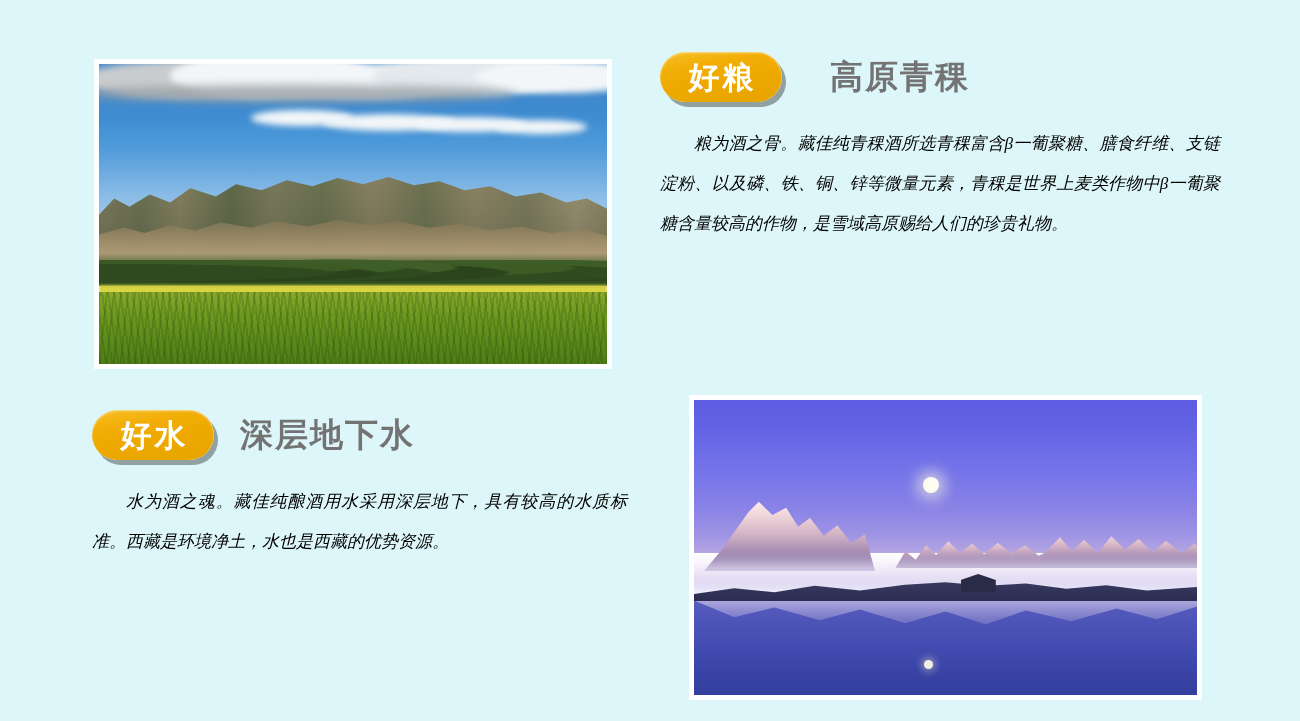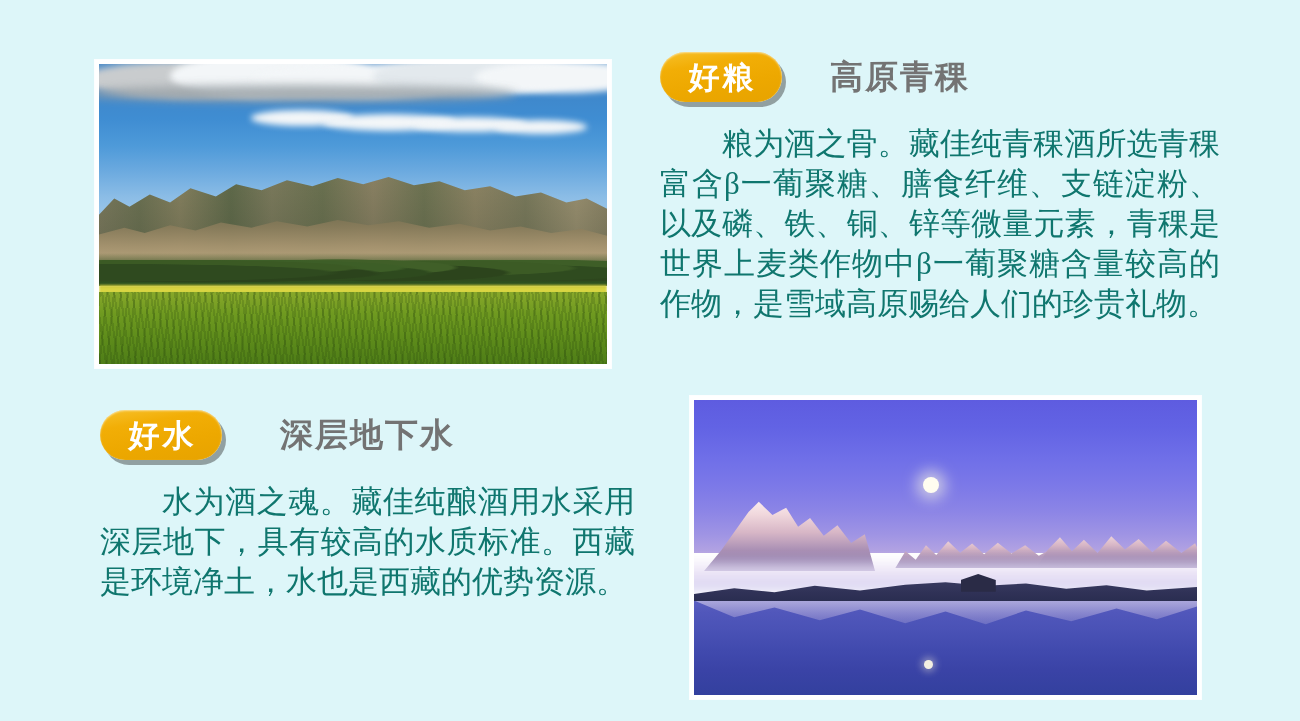--- a/index.html
+++ b/index.html
@@ -320,13 +320,14 @@
 
   .para {
     margin-top: 16px;
-    color: #0f766e;
+    color: #000000;
     font-family: "Liberation Serif", "DejaVu Serif", serif;
-    font-size: 31px;
+    font-size: 17px;
     line-height: 40px;
     text-align: justify;
     text-indent: 2em;
     text-justify: inter-character;
+    font-style: italic;
   }
   #block-water .para { width: 535px; }
 </style>

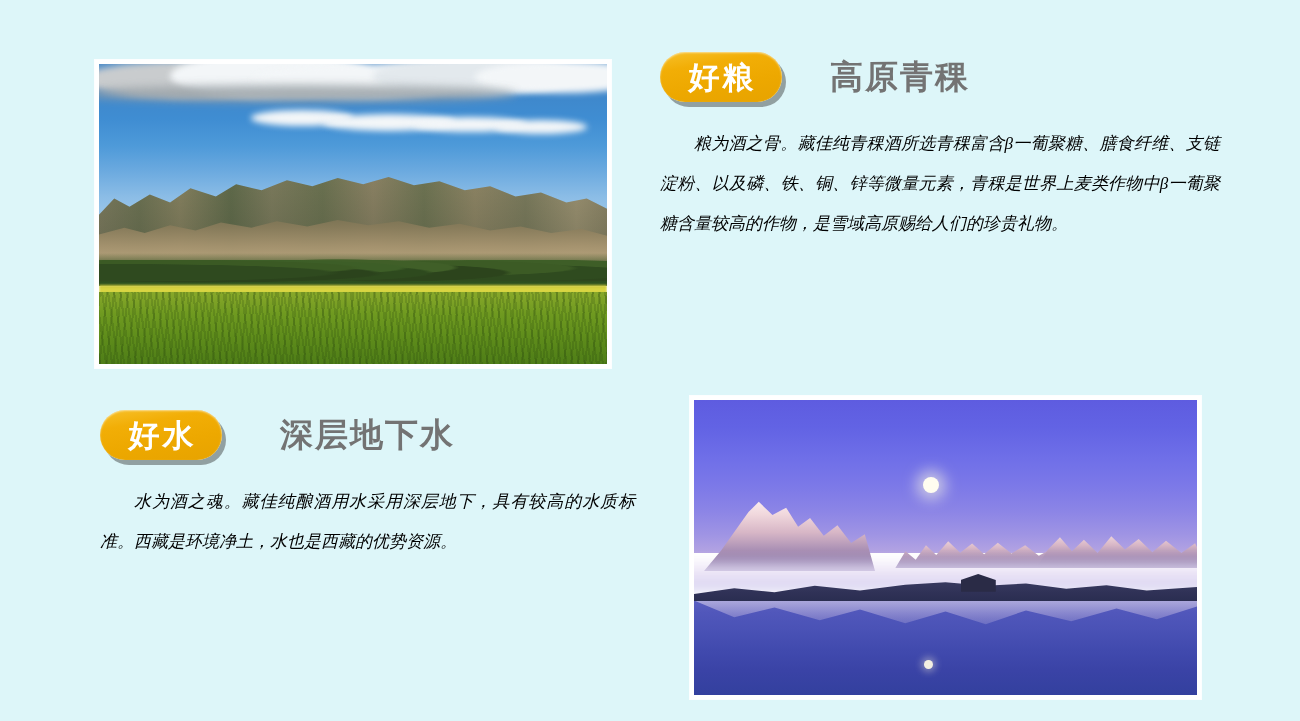--- a/index.html
+++ b/index.html
@@ -282,7 +282,7 @@
   
   .block { position: absolute; }
   #block-grain { left: 660px; top: 46px; width: 560px; }
-  #block-water { left: 100px;  top: 404px; width: 545px; }
+  #block-water { left: 92px;  top: 404px; width: 545px; }
 
   .head-row {
     display: flex;

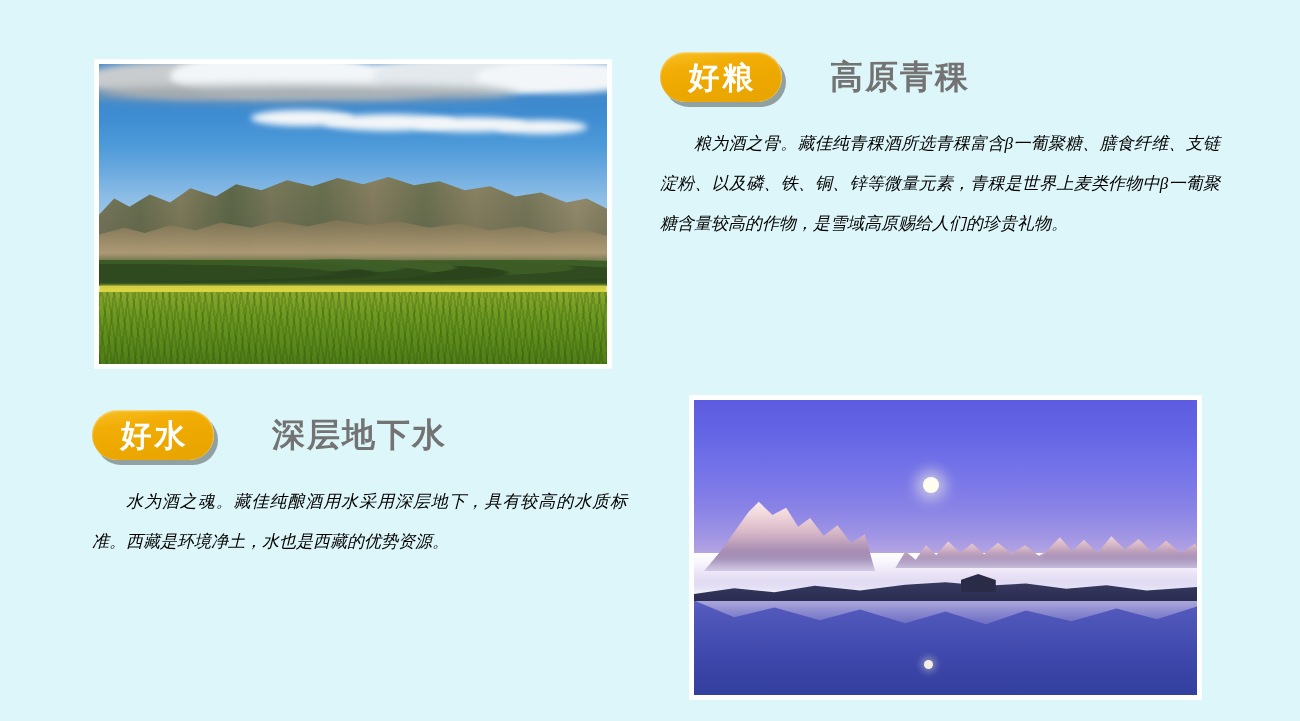--- a/index.html
+++ b/index.html
@@ -316,7 +316,7 @@
     letter-spacing: 2px;
     white-space: nowrap;
   }
-  #block-water .heading { margin-left: 58px; }
+  #block-water .heading { margin-left: 26px; }
 
   .para {
     margin-top: 16px;

